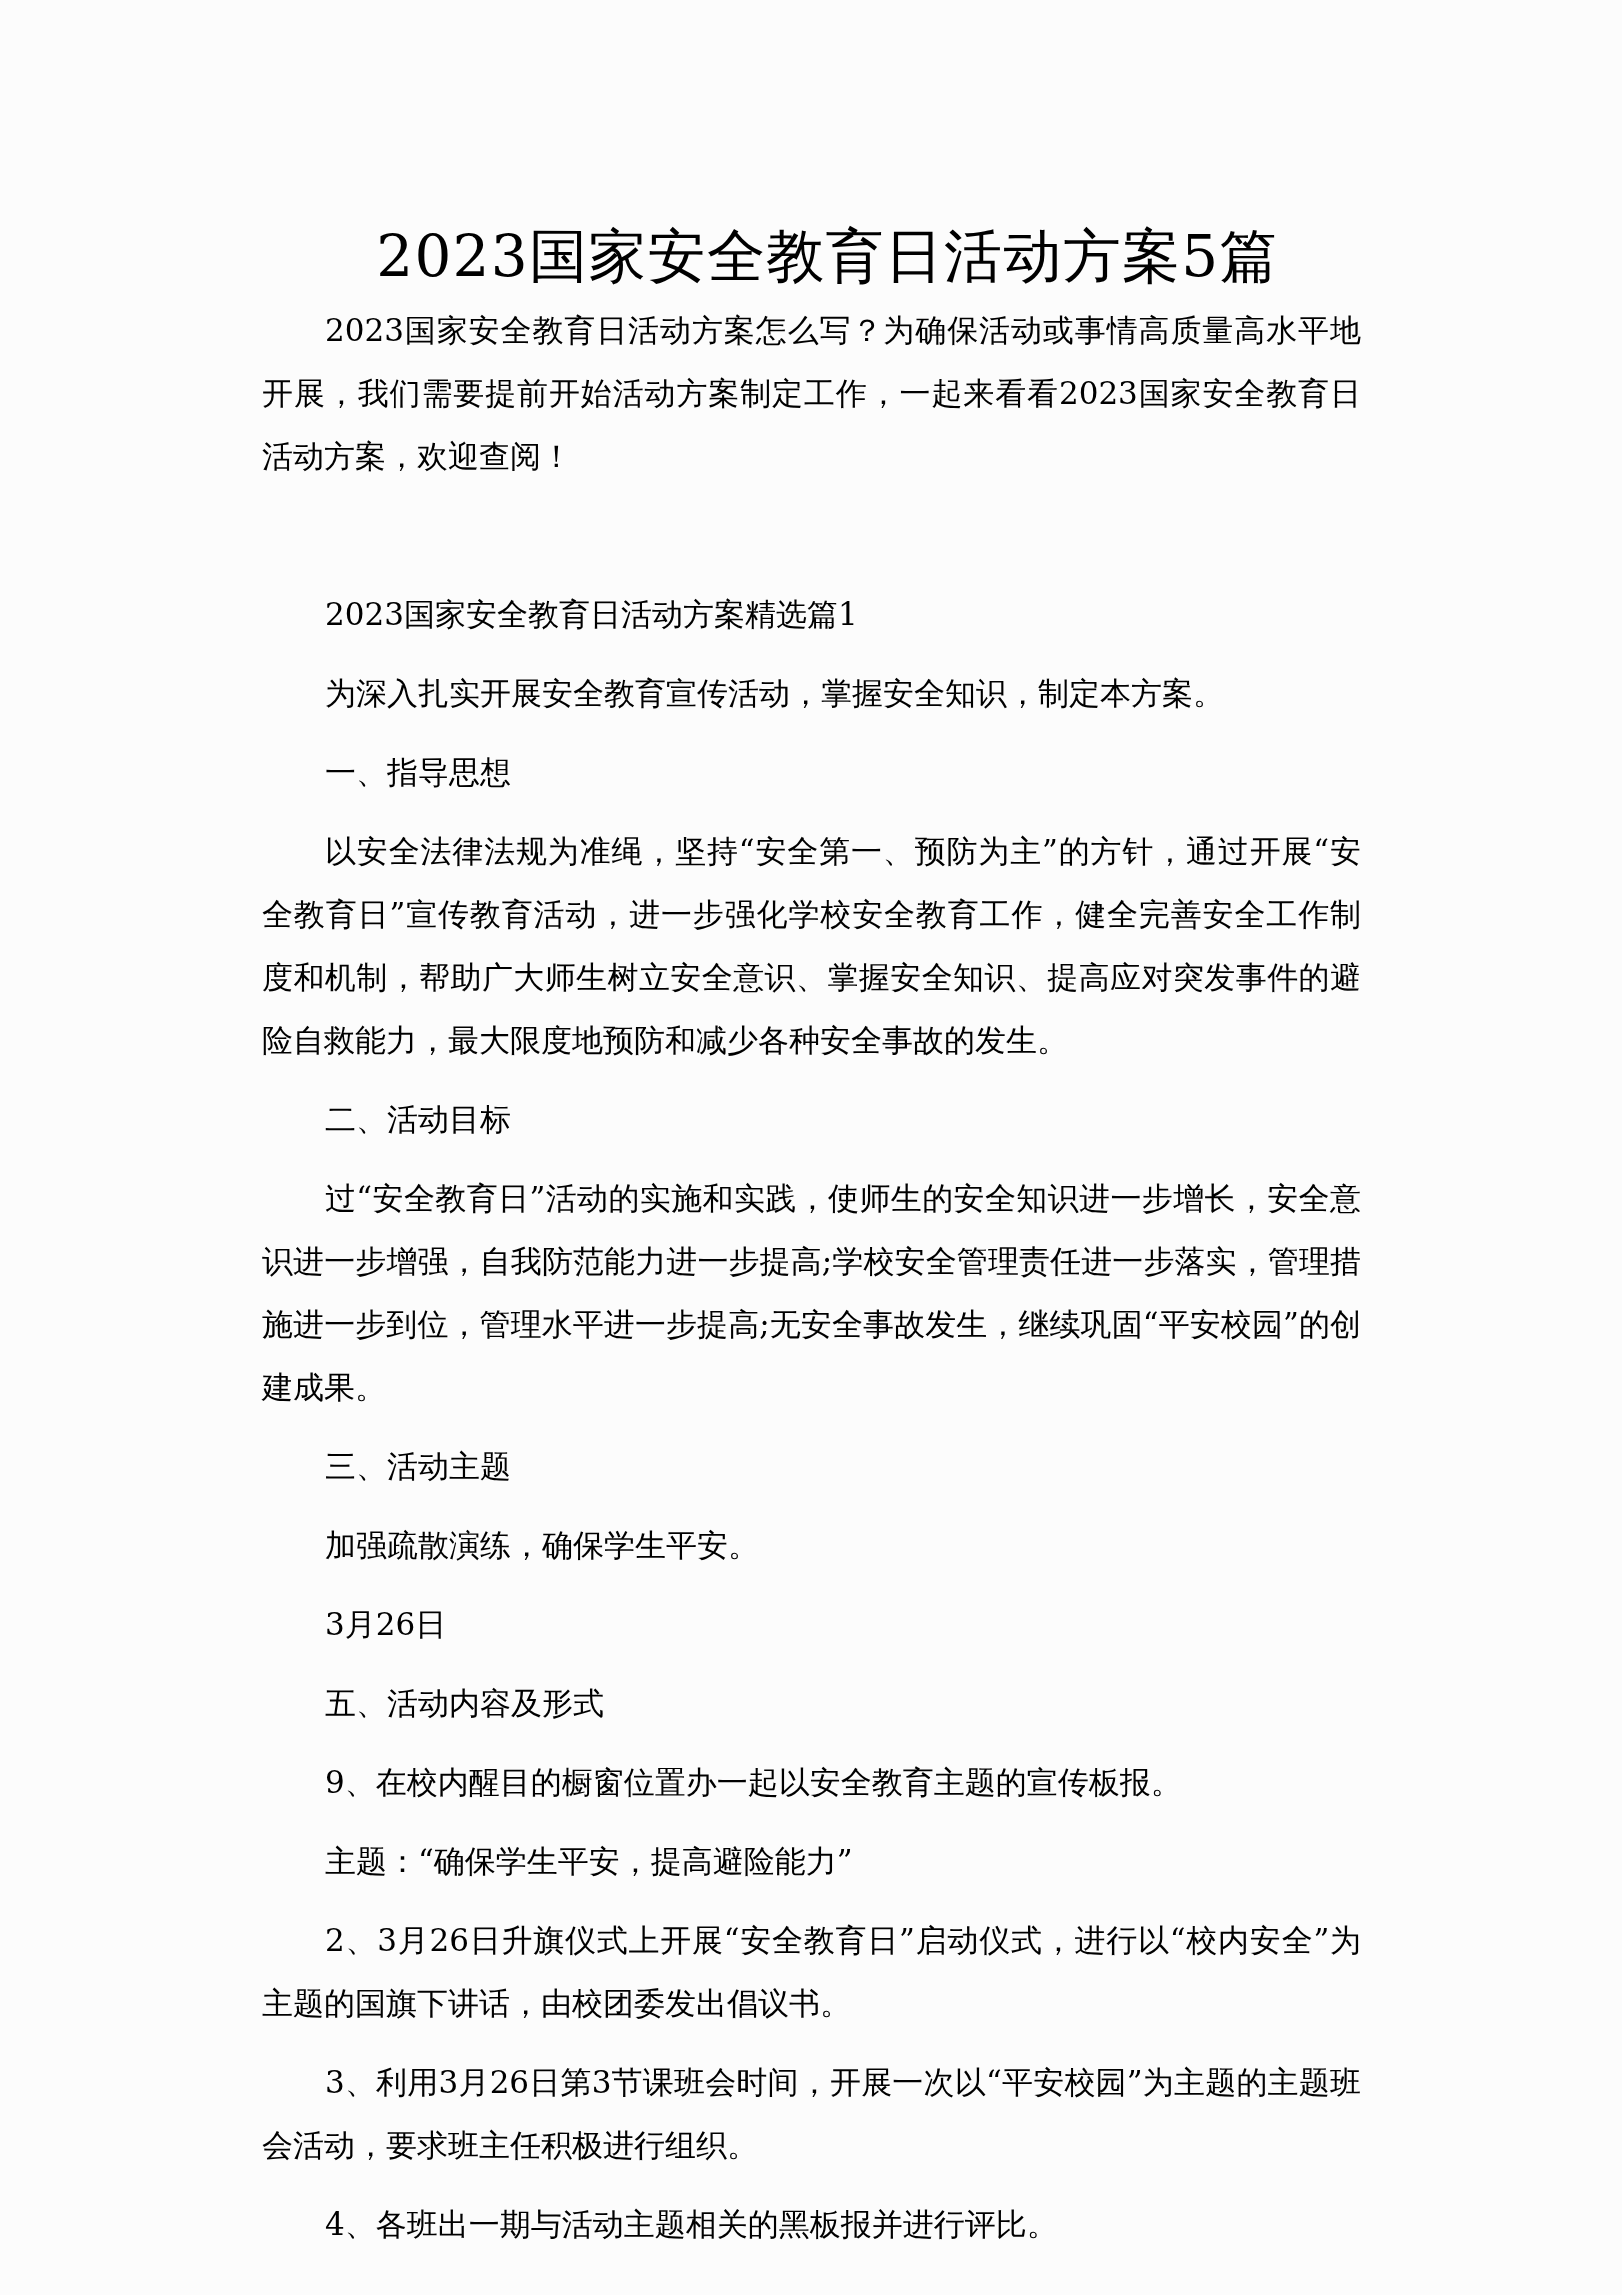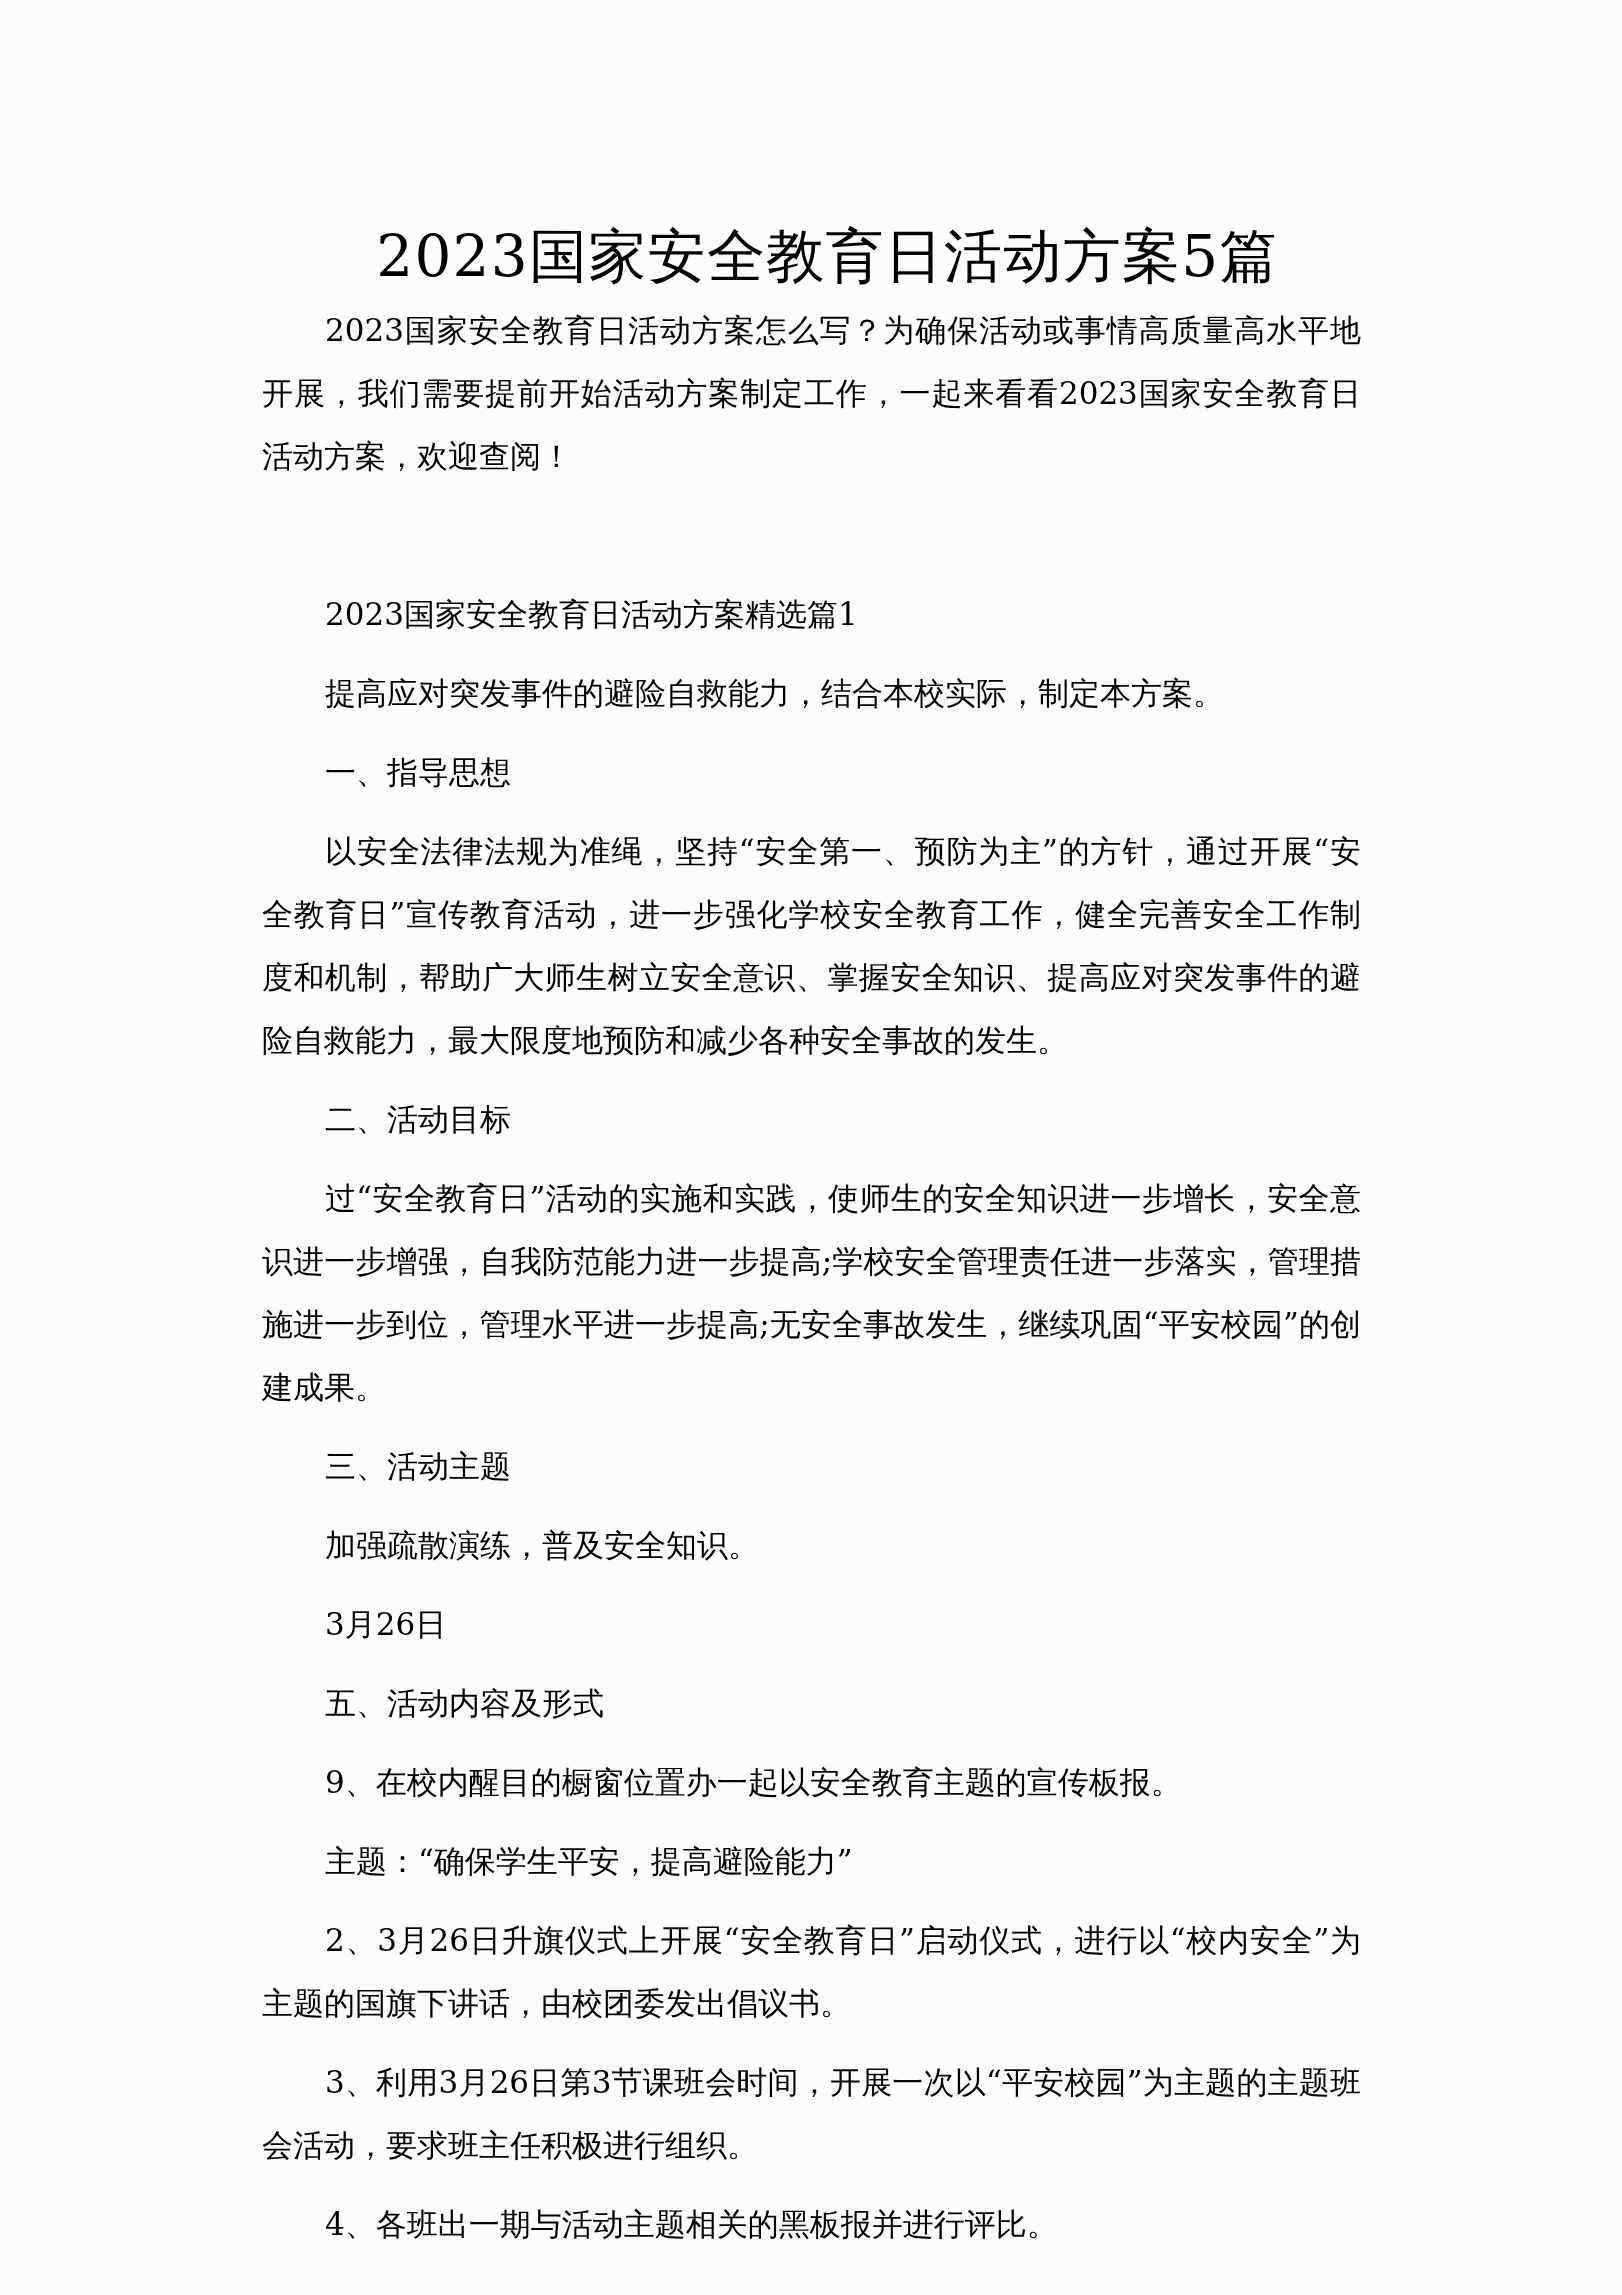--- a/index.html
+++ b/index.html
@@ -67,7 +67,7 @@
     <p class="indent">2023国家安全教育日活动方案怎么写？为确保活动或事情高质量高水平地开展，我们需要提前开始活动方案制定工作，一起来看看2023国家安全教育日活动方案，欢迎查阅！</p>
     <div class="spacer"></div>
     <p class="indent">2023国家安全教育日活动方案精选篇1</p>
-    <p class="indent">提高应对突发事件的避险自救能力，结合本校实际，制定本方案。</p>
+    <p class="indent">为深入扎实开展安全教育宣传活动，掌握安全知识，制定本方案。</p>
     <p class="indent">一、指导思想</p>
     <p class="indent">以安全法律法规为准绳，坚持“安全第一、预防为主”的方针，通过开展“安全教育日”宣传教育活动，进一步强化学校安全教育工作，健全完善安全工作制度和机制，帮助广大师生树立安全意识、掌握安全知识、提高应对突发事件的避险自救能力，最大限度地预防和减少各种安全事故的发生。</p>
     <p class="indent">二、活动目标</p>

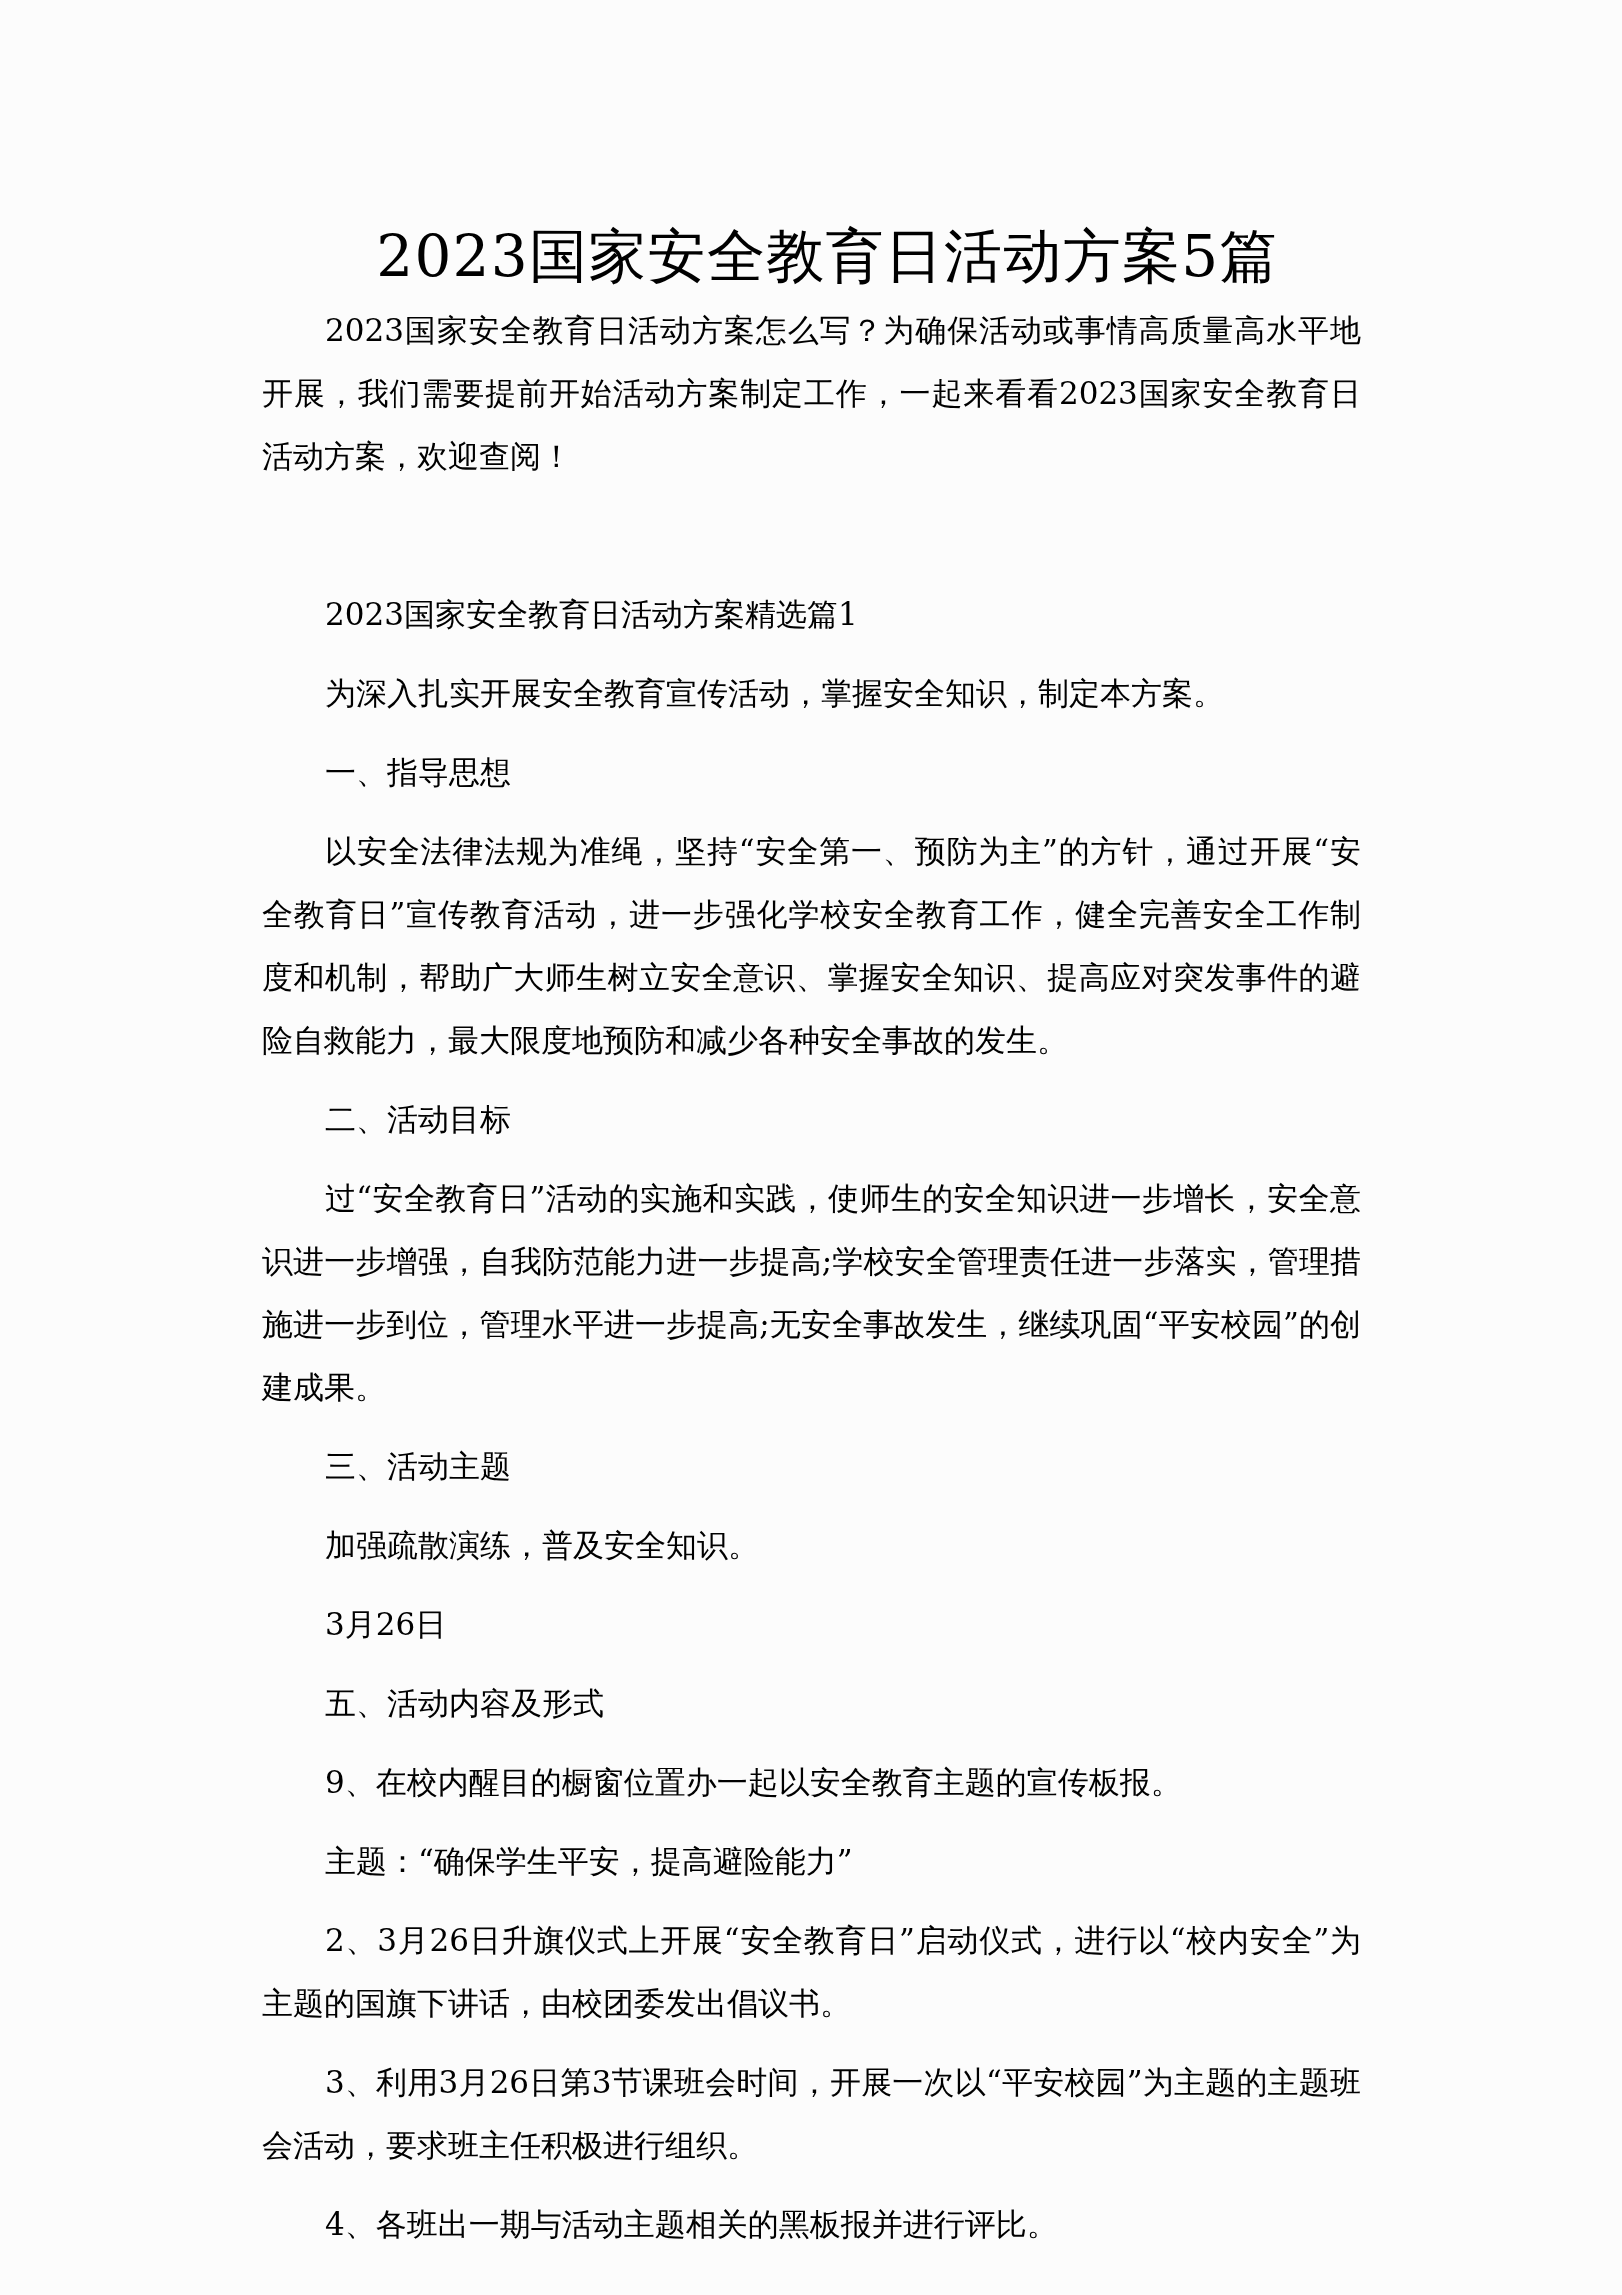--- a/index.html
+++ b/index.html
@@ -73,7 +73,7 @@
     <p class="indent">二、活动目标</p>
     <p class="indent">过“安全教育日”活动的实施和实践，使师生的安全知识进一步增长，安全意识进一步增强，自我防范能力进一步提高;学校安全管理责任进一步落实，管理措施进一步到位，管理水平进一步提高;无安全事故发生，继续巩固“平安校园”的创建成果。</p>
     <p class="indent">三、活动主题</p>
-    <p class="indent">加强疏散演练，普及安全知识。</p>
+    <p class="indent">加强疏散演练，确保学生平安。</p>
     <p class="indent">3月26日</p>
     <p class="indent">五、活动内容及形式</p>
     <p class="indent">9、在校内醒目的橱窗位置办一起以安全教育主题的宣传板报。</p>

